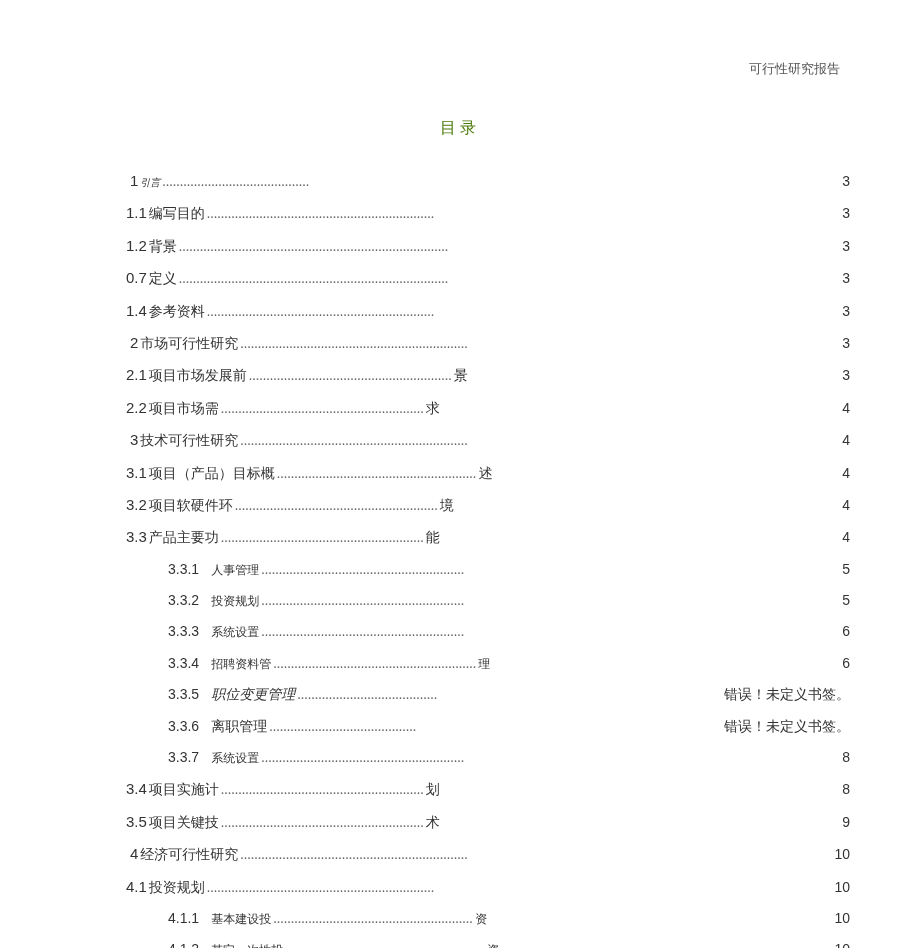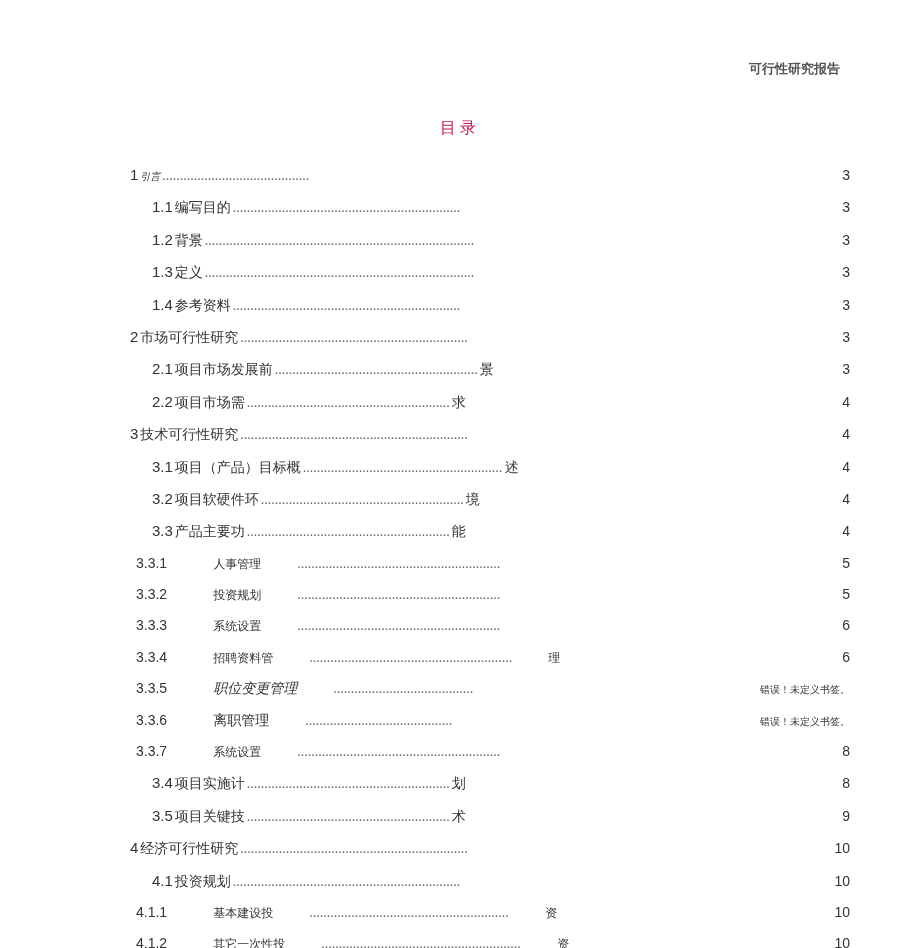--- a/index.html
+++ b/index.html
@@ -18,7 +18,6 @@
       color: #555;
       margin-bottom: 40px;
       padding-right: 10px;
-      font-weight: bold;
     }
     .doc-title {
       text-align: center;

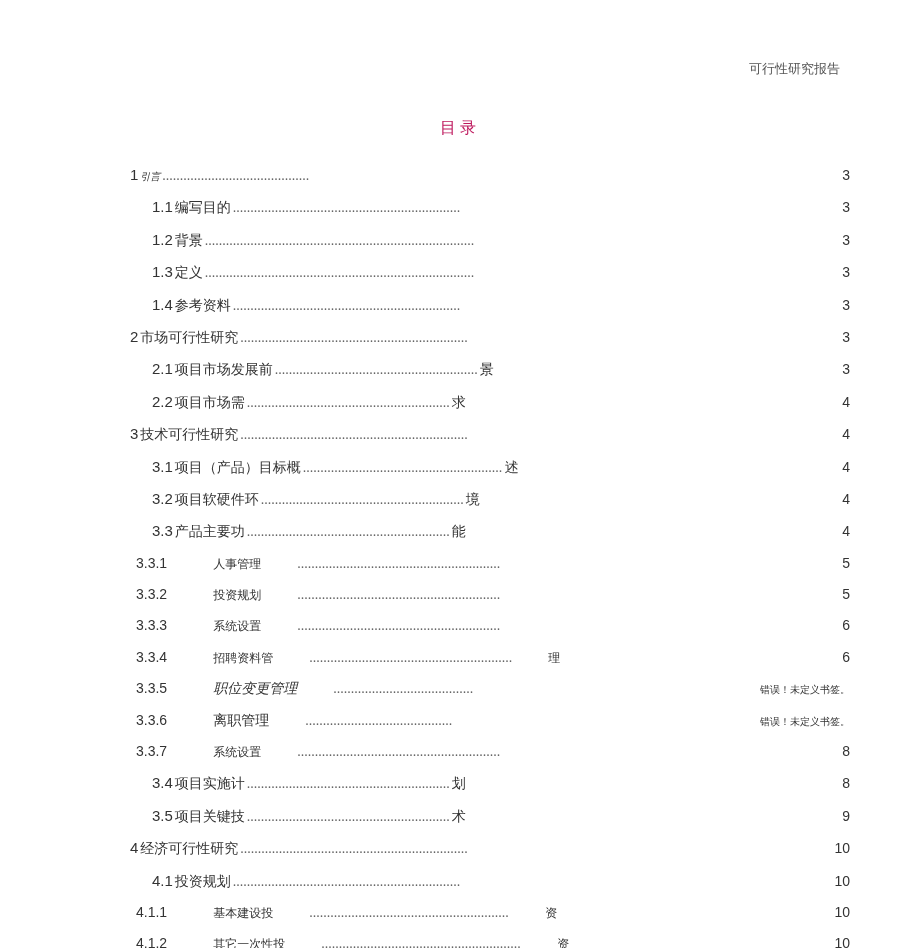--- a/index.html
+++ b/index.html
@@ -23,8 +23,8 @@
       text-align: center;
       font-size: 16px;
       letter-spacing: 4px;
-      margin-bottom: 24px;
-      color: #be185d;
+      margin-bottom: 30px;
+      color: #4d7c0f;
     }
     .toc-row {
       display: flex;

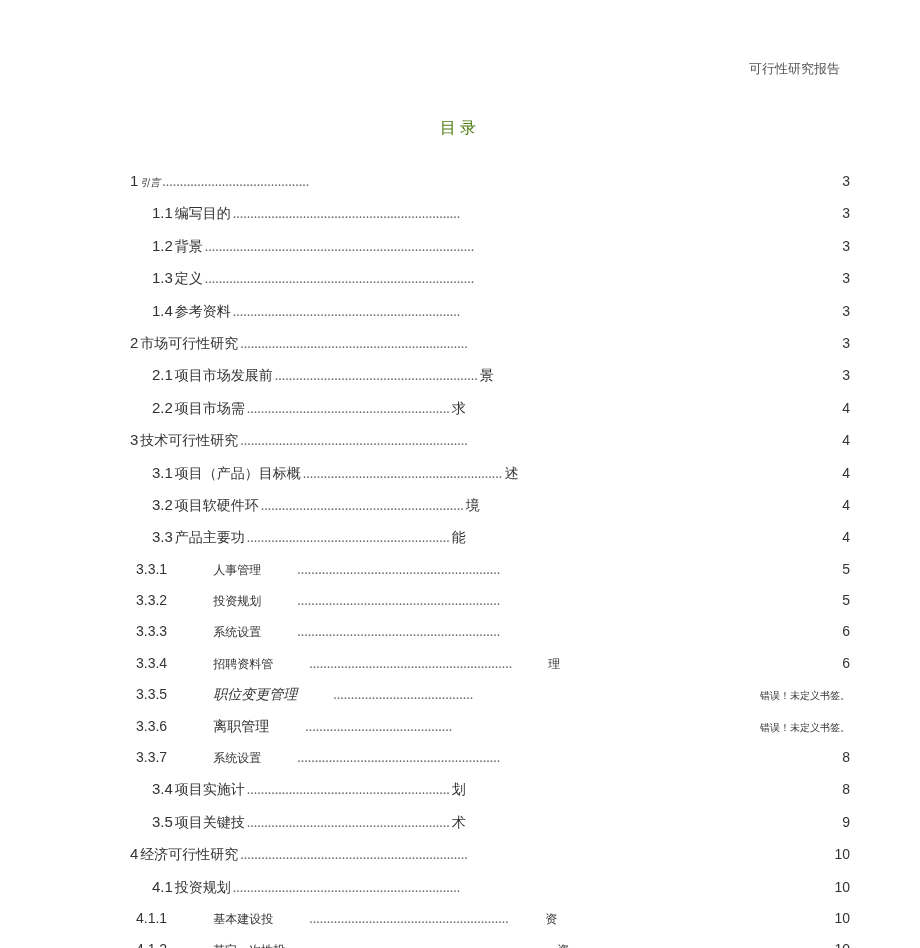--- a/index.html
+++ b/index.html
@@ -65,7 +65,7 @@
       font-size: 10px;
     }
     .lvl1 { margin-left: 60px; }
-    .lvl2 { margin-left: 82px; }
+    .lvl2 { margin-left: 56px; }
     .lvl3 { margin-left: 66px; gap: 34px; }
     .lvl1 .toc-num { font-size: 15px; }
     .lvl2 .toc-num { font-size: 15px; }

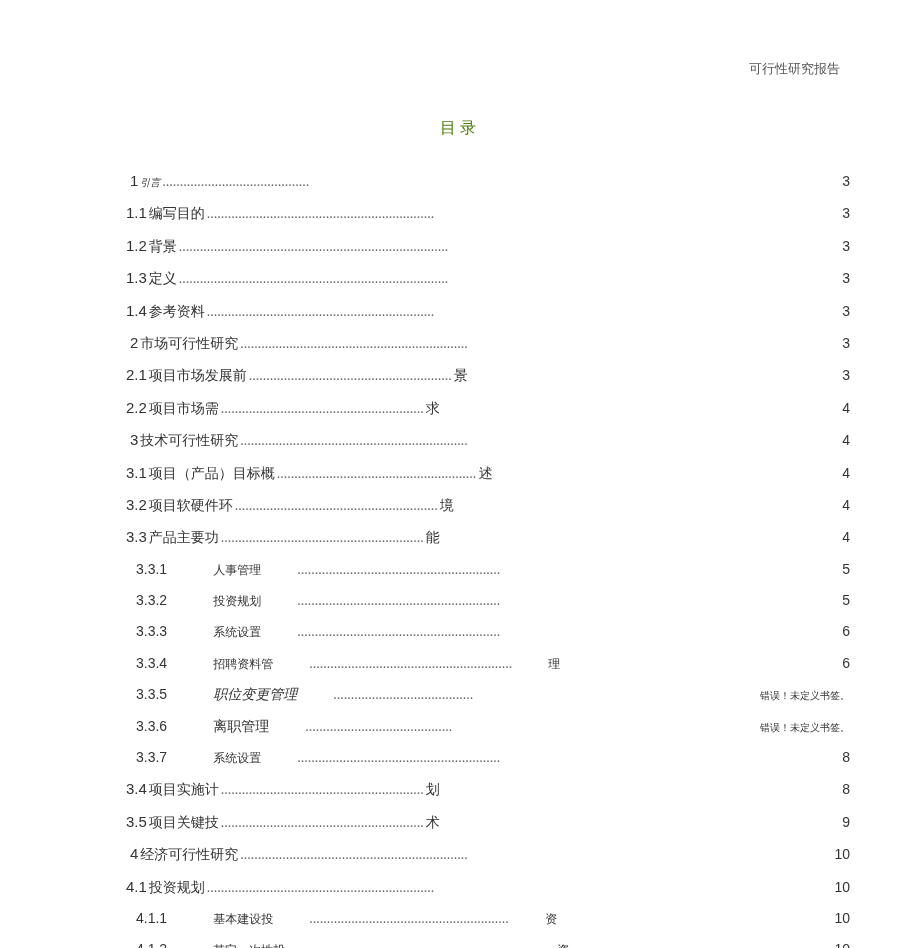--- a/index.html
+++ b/index.html
@@ -111,7 +111,7 @@
 </div>
 
 <div class="toc-row lvl2">
-  <span class="toc-num">1.3</span>
+  <span class="toc-num">0.7</span>
   <span class="toc-label-pre">定义</span>
   <span class="toc-dots dots-xlong">.............................................................................</span>
   <span class="toc-spacer"></span>

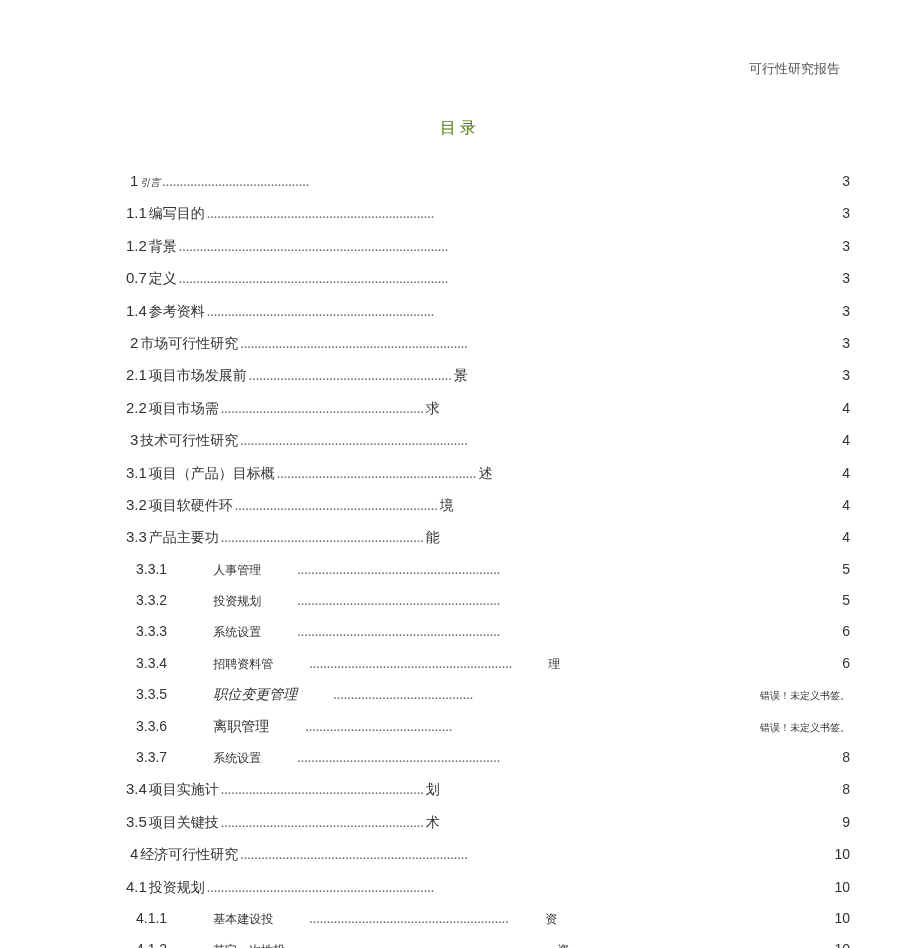--- a/index.html
+++ b/index.html
@@ -66,7 +66,7 @@
     }
     .lvl1 { margin-left: 60px; }
     .lvl2 { margin-left: 56px; }
-    .lvl3 { margin-left: 66px; gap: 34px; }
+    .lvl3 { margin-left: 98px; }
     .lvl1 .toc-num { font-size: 15px; }
     .lvl2 .toc-num { font-size: 15px; }
     .lvl3 .toc-num { font-size: 14px; margin-right: 12px; }

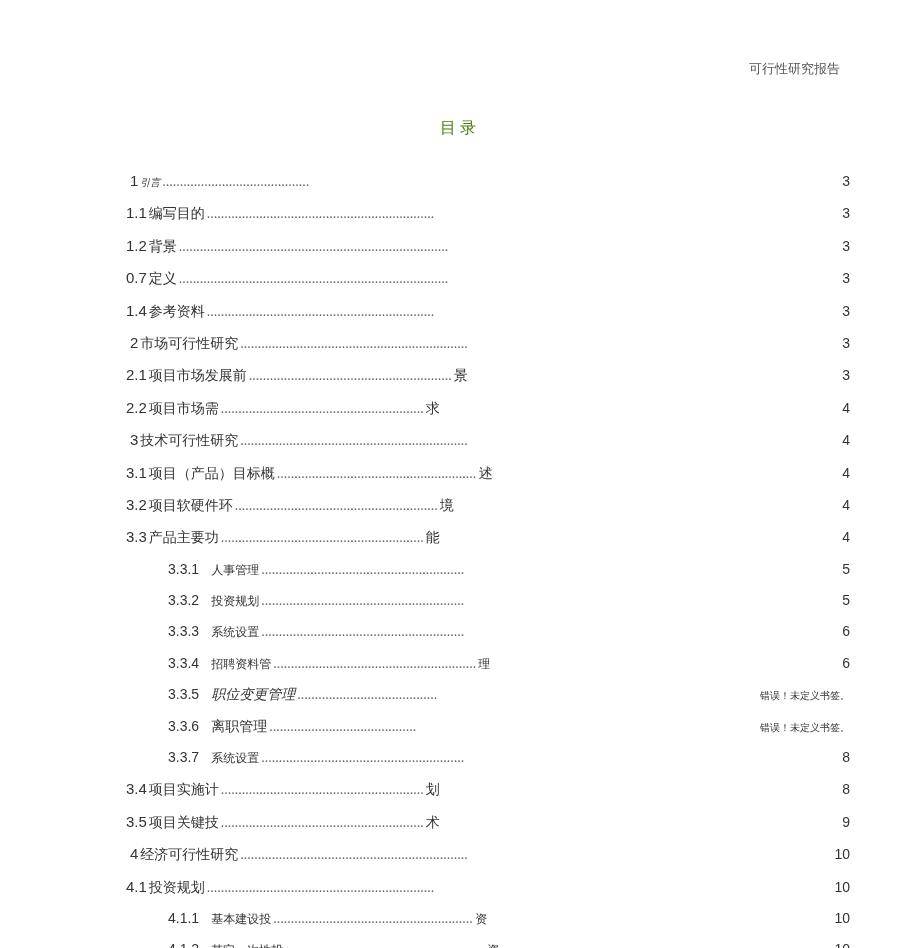--- a/index.html
+++ b/index.html
@@ -62,7 +62,7 @@
     }
     .toc-err {
       white-space: nowrap;
-      font-size: 10px;
+      font-size: 14px;
     }
     .lvl1 { margin-left: 60px; }
     .lvl2 { margin-left: 56px; }

